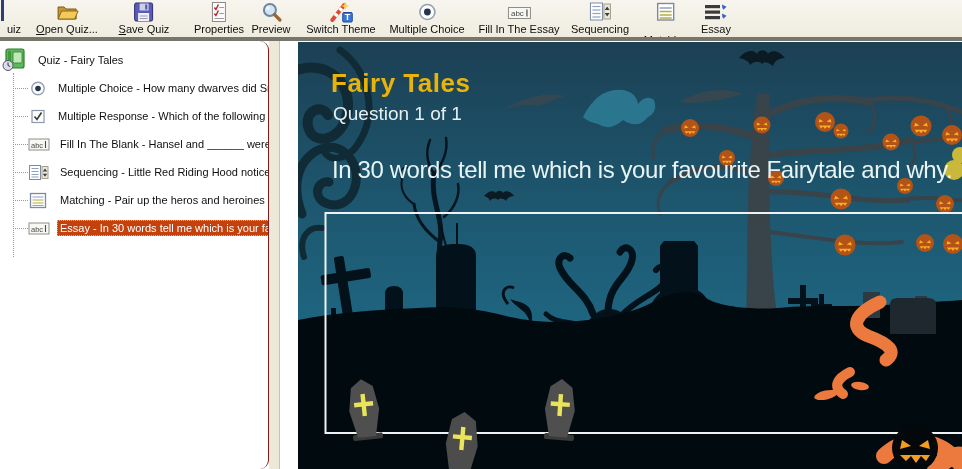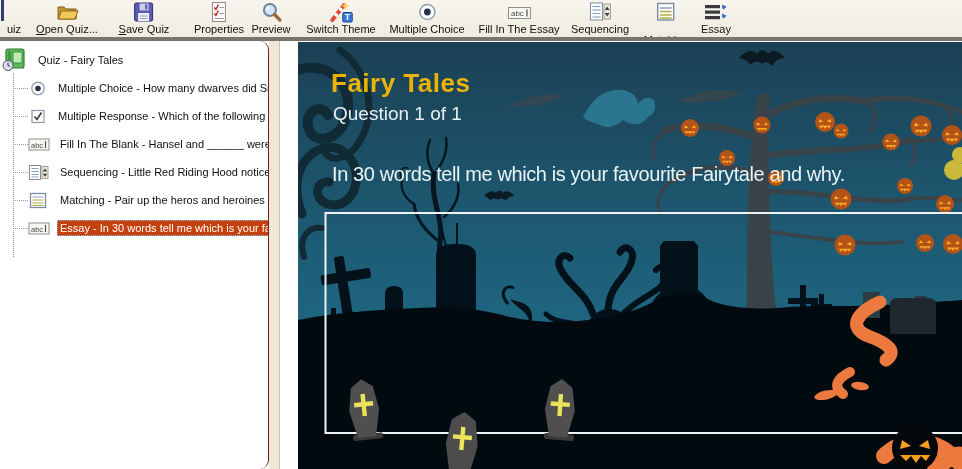--- a/index.html
+++ b/index.html
@@ -58,8 +58,8 @@
   }
   .slide-progress{position:absolute; left:35px; top:61px; font-size:19px; color:#e6f0f0;}
   .slide-question{
-    position:absolute; left:34px; top:114px; font-size:20px; color:#e8f3f3;
-    letter-spacing:-0.4px; white-space:nowrap;margin-top:7px;
+    position:absolute; left:34px; top:114px; font-size:24px; color:#e8f3f3;
+    letter-spacing:-0.4px; white-space:nowrap;
   }
 </style>
 </head>

